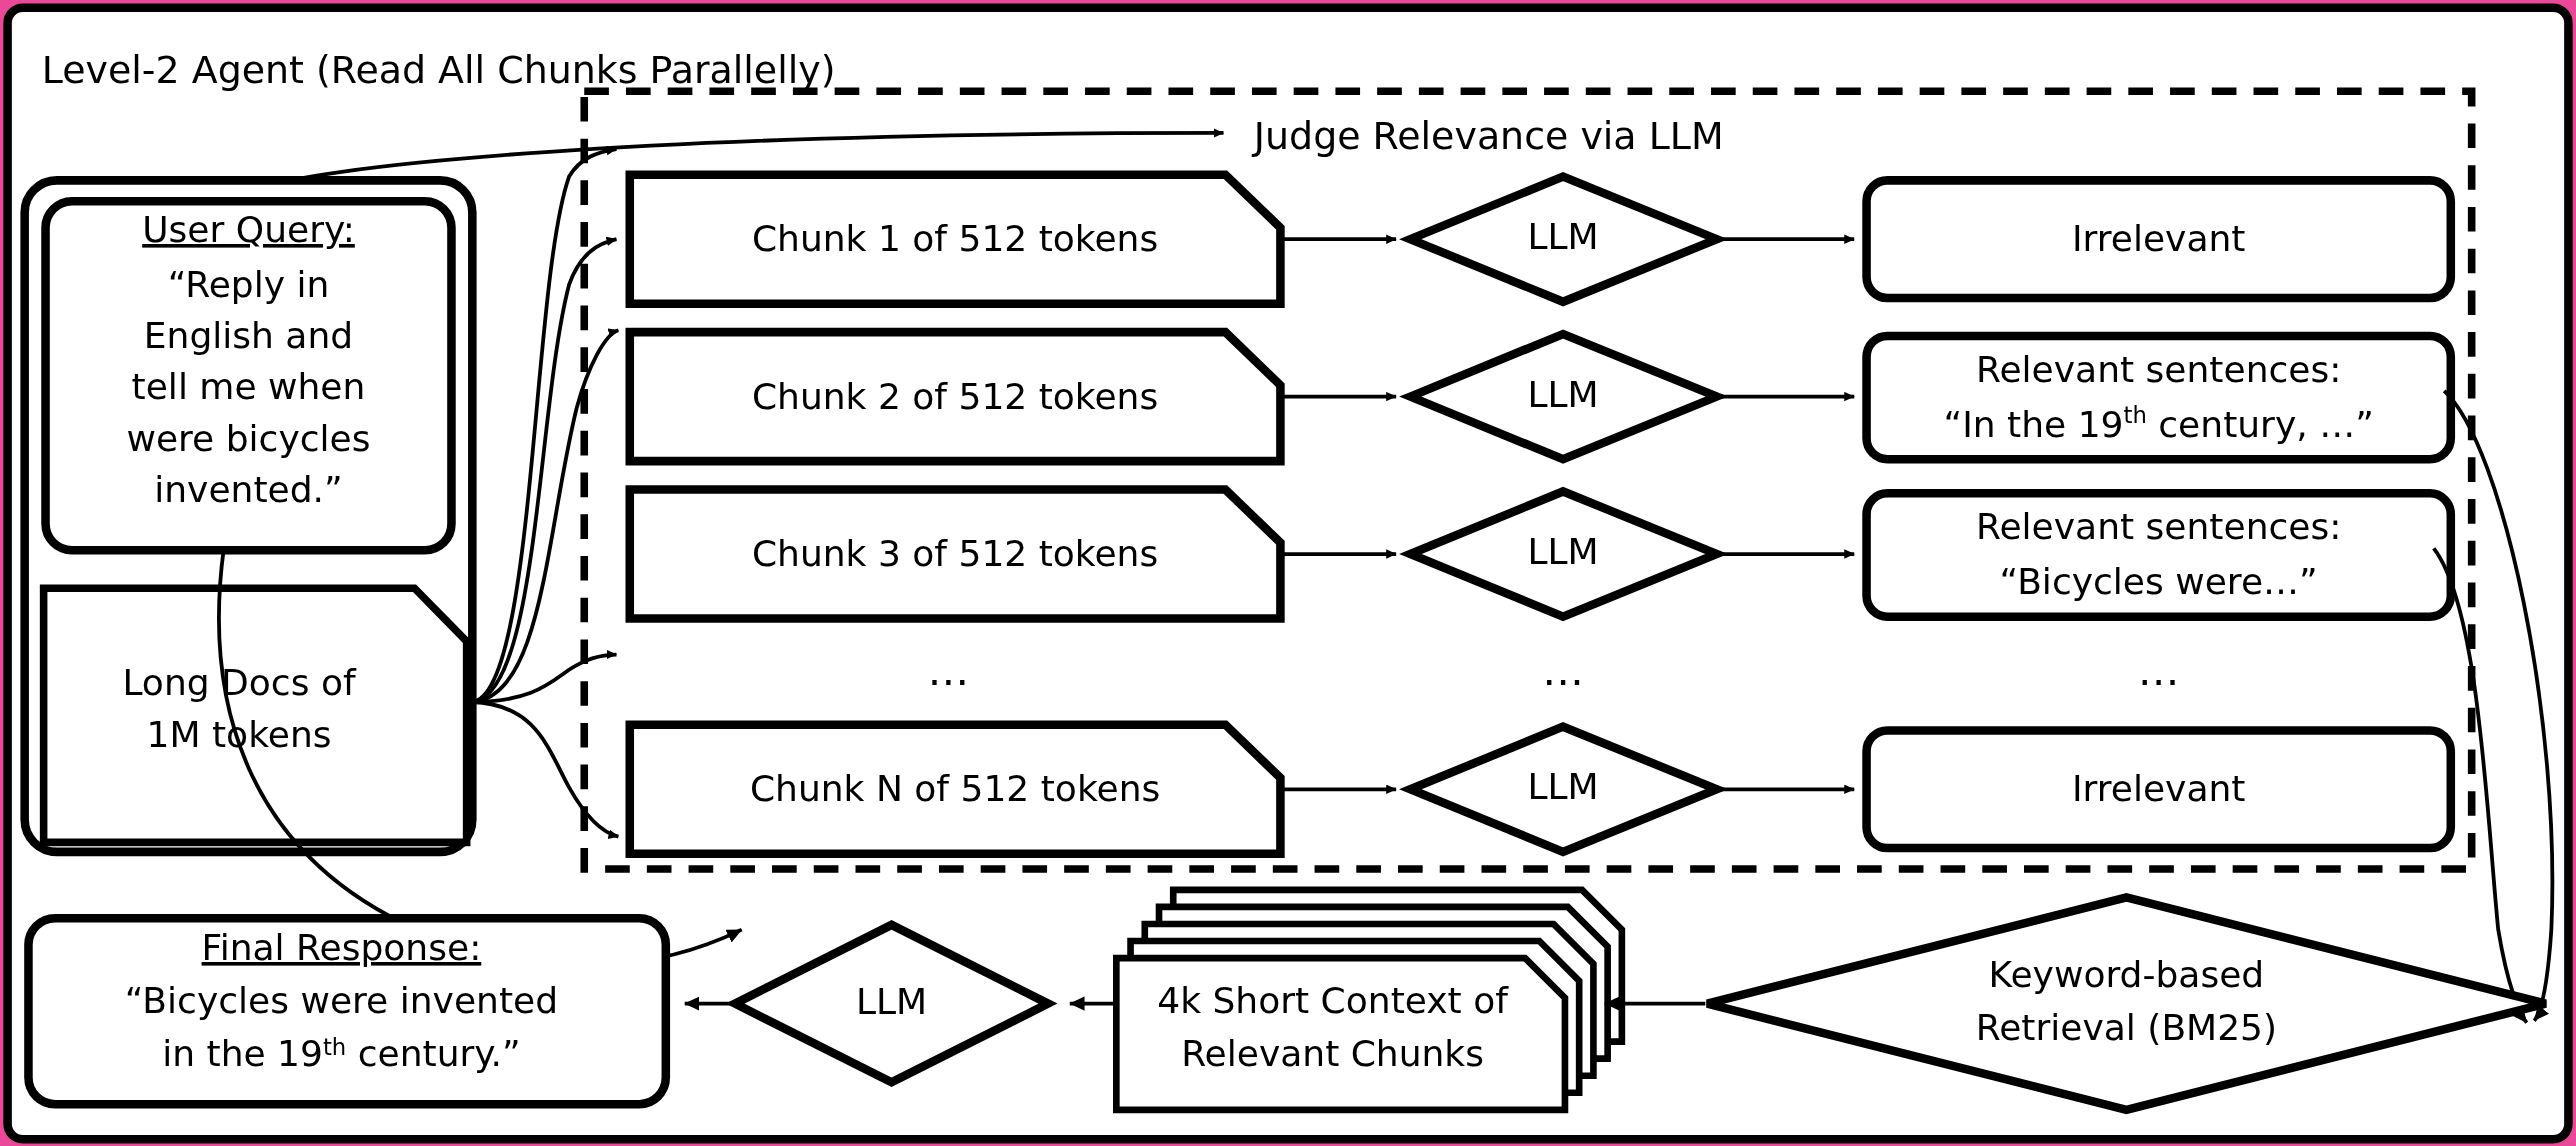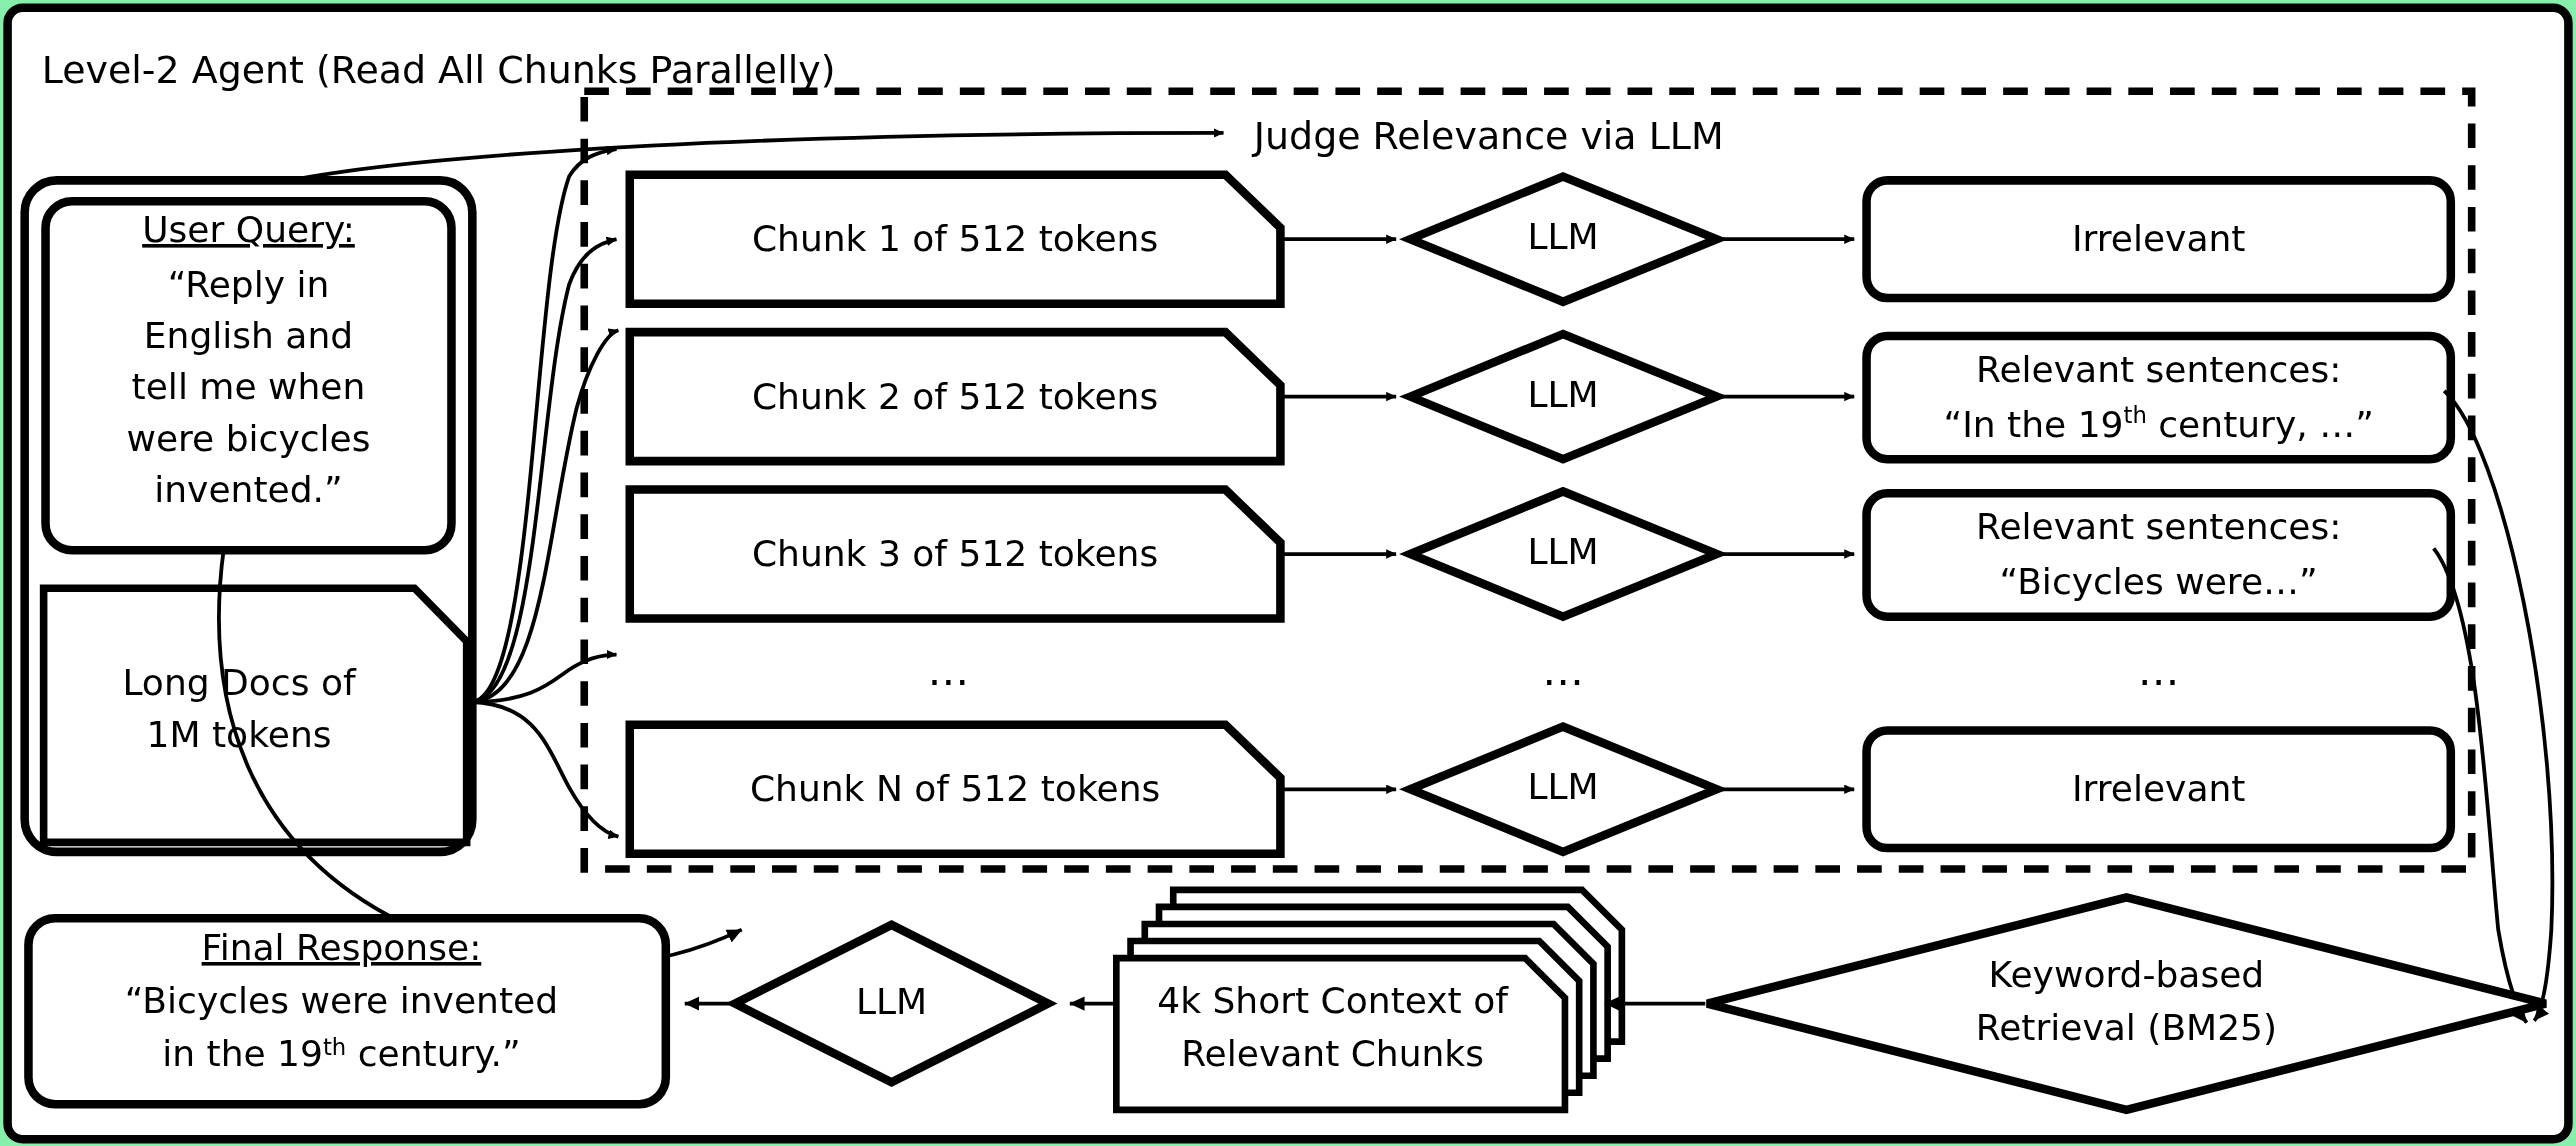--- a/index.html
+++ b/index.html
@@ -4,7 +4,7 @@
 <style>
   html,body{margin:0;padding:0;background:#ffffff;}
   body{font-family:"DejaVu Sans", sans-serif;}
-  #stage{position:relative;width:2576px;height:1147px;background:#86efac;overflow:hidden;}
+  #stage{position:relative;width:2576px;height:1147px;background:#ec4899;overflow:hidden;}
   svg{display:block;}
   .fig-text{font-family:"DejaVu Sans", sans-serif;fill:#000000;}
 </style>

